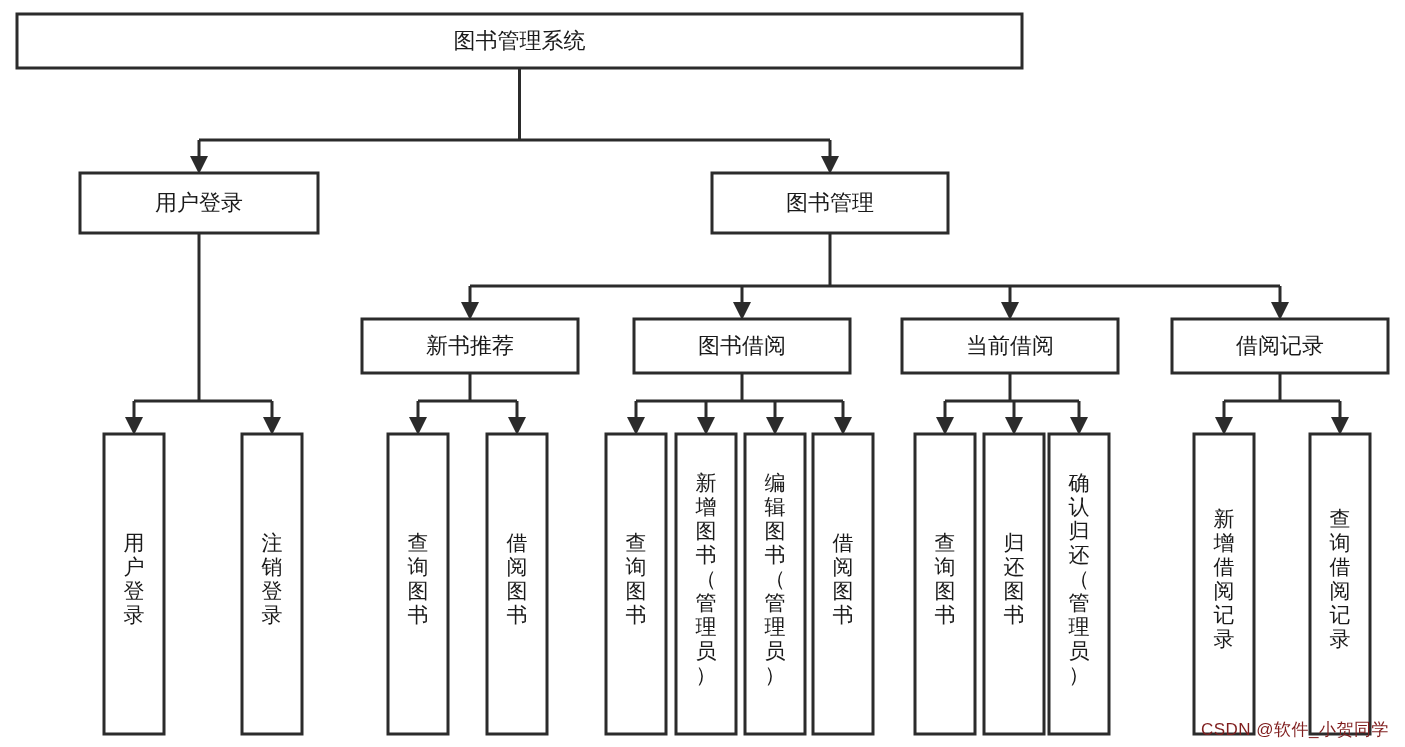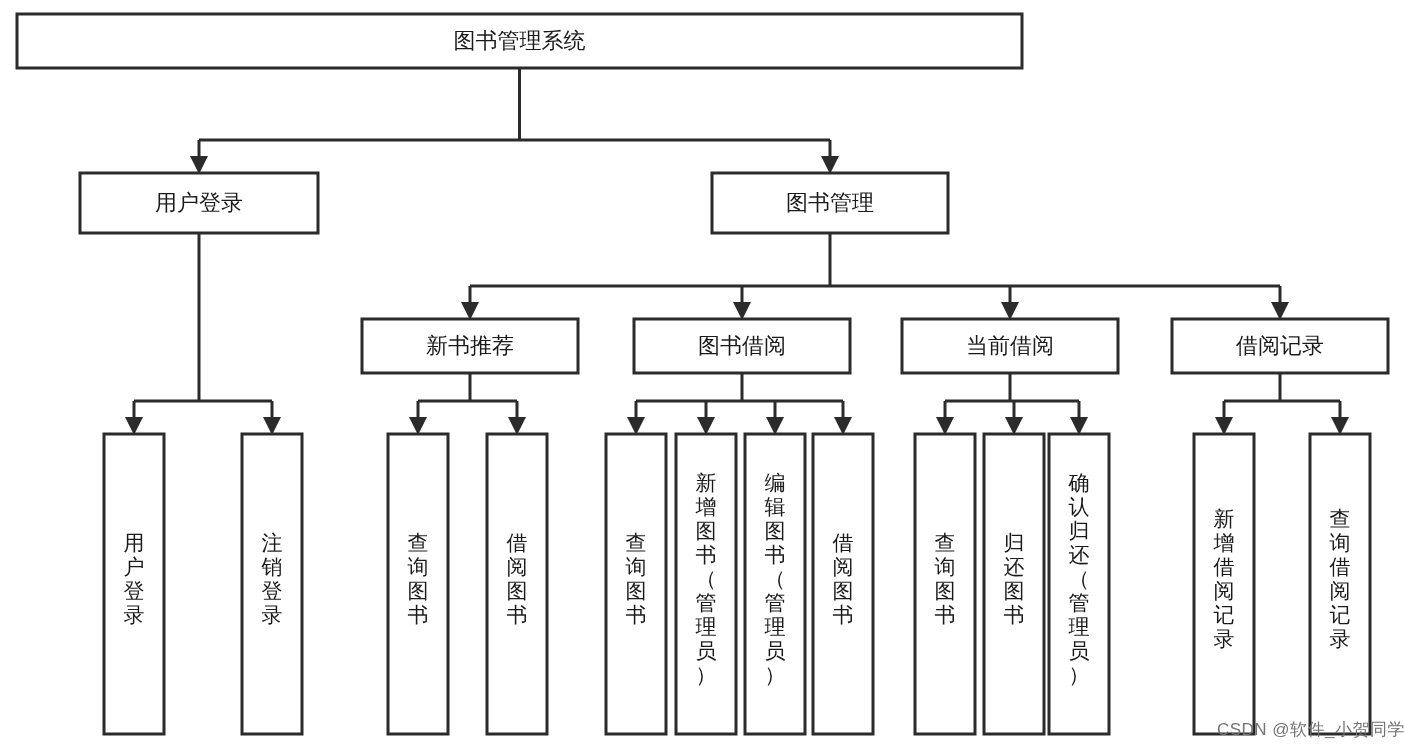--- a/index.html
+++ b/index.html
@@ -56,11 +56,11 @@
   }
   .watermark {
     position: absolute;
-    right: 0;
+    right: 16px;
     bottom: 6px;
     font-family: "Liberation Sans", "DejaVu Sans", sans-serif;
     font-size: 17px;
-    color: #737373;
+    color: #7f1d1d;
     letter-spacing: 0.5px;
     white-space: nowrap;
     user-select: none;

